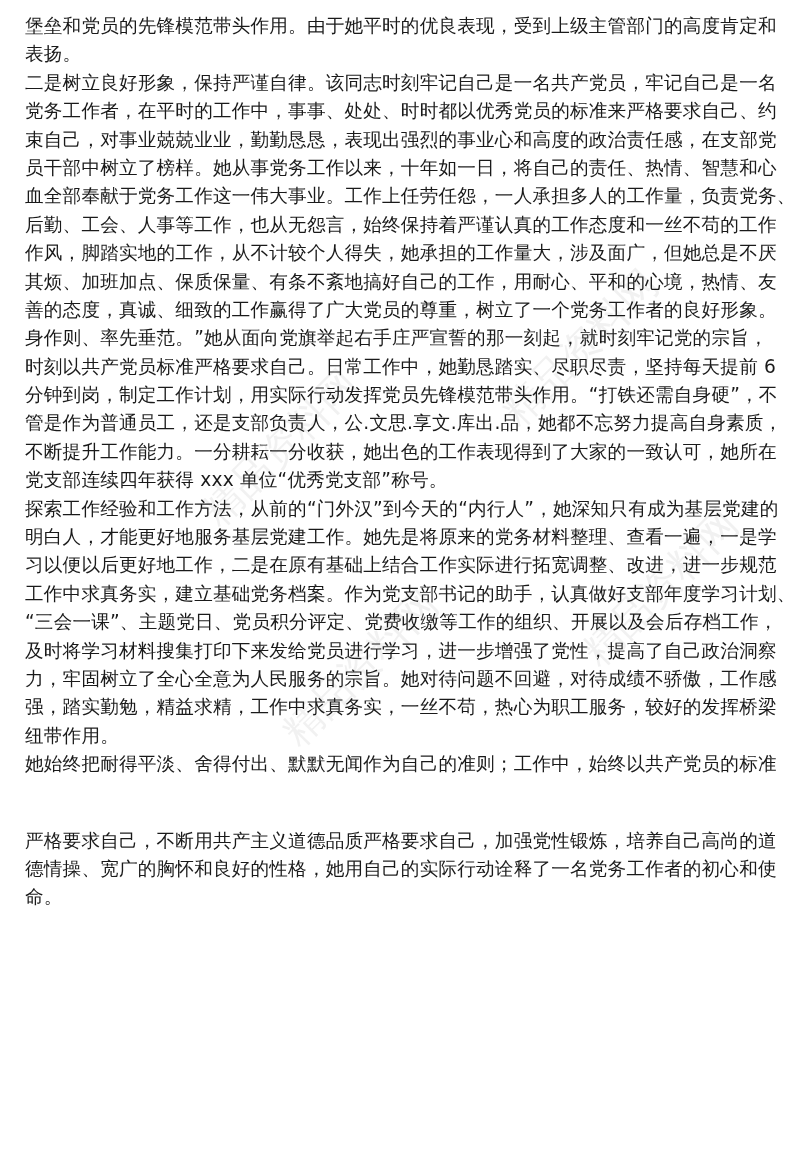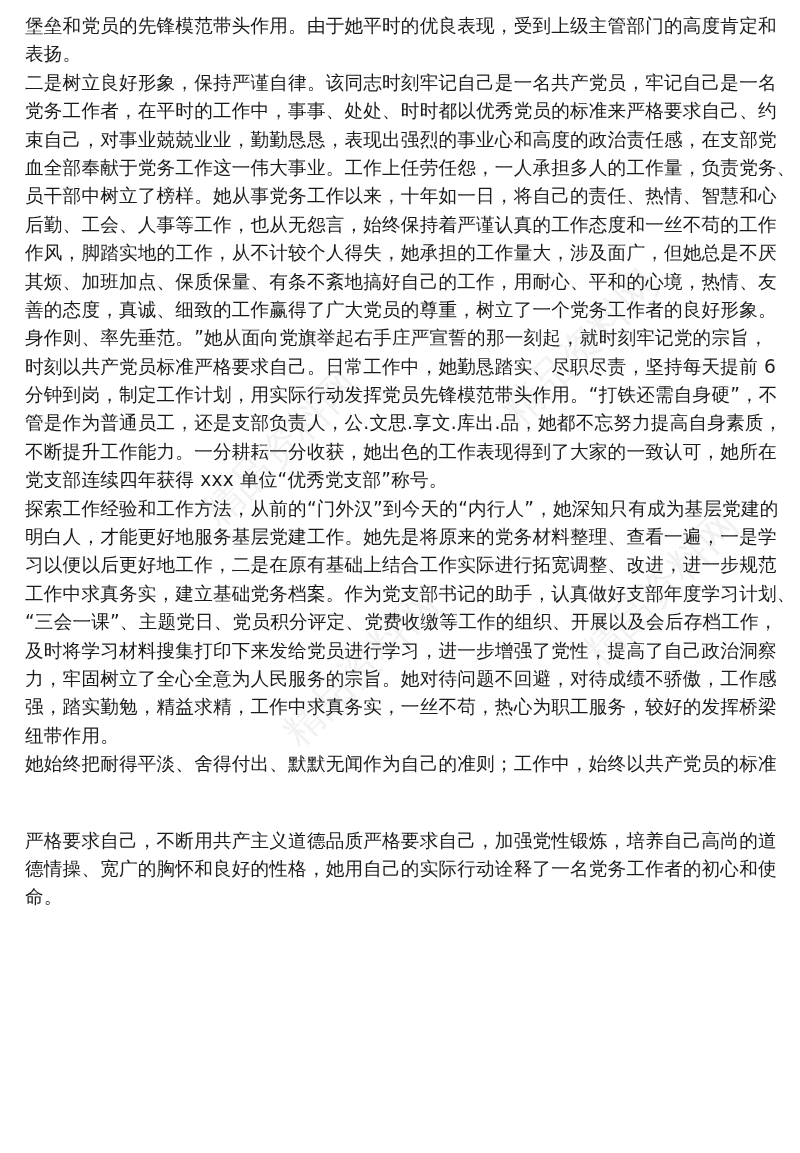--- a/index.html
+++ b/index.html
@@ -56,8 +56,8 @@
     <div class="line">二是树立良好形象，保持严谨自律。该同志时刻牢记自己是一名共产党员，牢记自己是一名</div>
     <div class="line">党务工作者，在平时的工作中，事事、处处、时时都以优秀党员的标准来严格要求自己、约</div>
     <div class="line">束自己，对事业兢兢业业，勤勤恳恳，表现出强烈的事业心和高度的政治责任感，在支部党</div>
+    <div class="line">员干部中树立了榜样。她从事党务工作以来，十年如一日，将自己的责任、热情、智慧和心</div>
     <div class="line">血全部奉献于党务工作这一伟大事业。工作上任劳任怨，一人承担多人的工作量，负责党务、</div>
-    <div class="line">员干部中树立了榜样。她从事党务工作以来，十年如一日，将自己的责任、热情、智慧和心</div>
     <div class="line">后勤、工会、人事等工作，也从无怨言，始终保持着严谨认真的工作态度和一丝不苟的工作</div>
     <div class="line">作风，脚踏实地的工作，从不计较个人得失，她承担的工作量大，涉及面广，但她总是不厌</div>
     <div class="line">其烦、加班加点、保质保量、有条不紊地搞好自己的工作，用耐心、平和的心境，热情、友</div>

